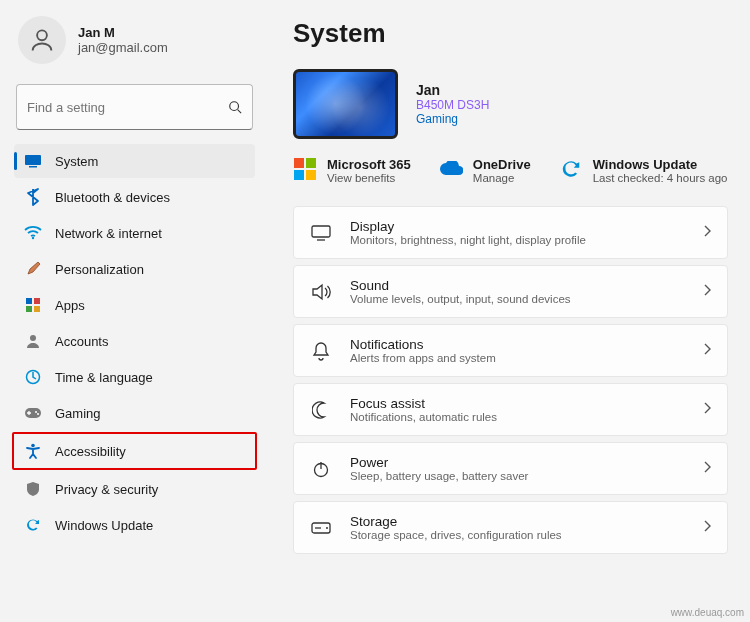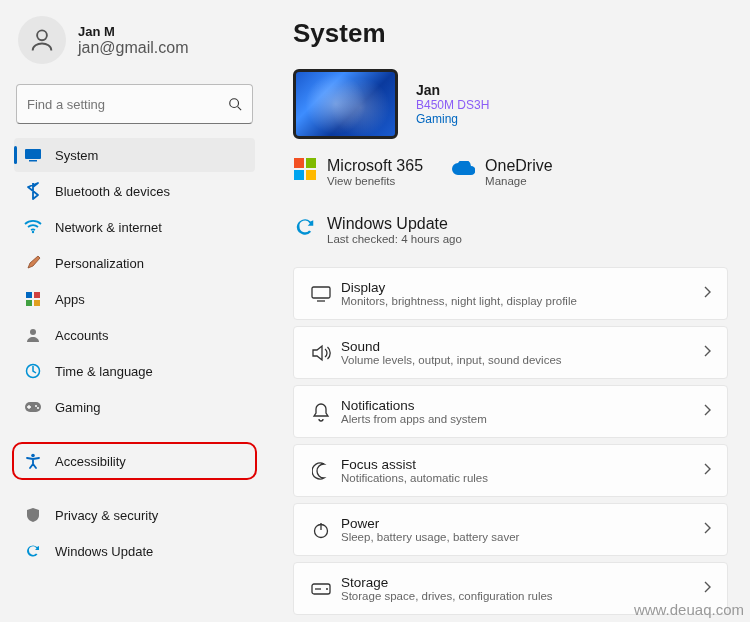--- a/index.html
+++ b/index.html
@@ -32,7 +32,7 @@
     background: #e6e6e6; display:flex;align-items:center;justify-content:center;
   }
   .profile-name { font-weight:600; font-size: 13px;}
-  .profile-email { font-size: 16px; color:#555;}
+  .profile-email { font-size: 13px; color:#555;}
   .search {
     display:flex; align-items:center; border:1px solid #bbb; border-bottom:1.5px solid #777;
     border-radius:4px; background:#fbfbfb; padding:0 10px; height:40px; margin: 4px 2px 14px 2px;

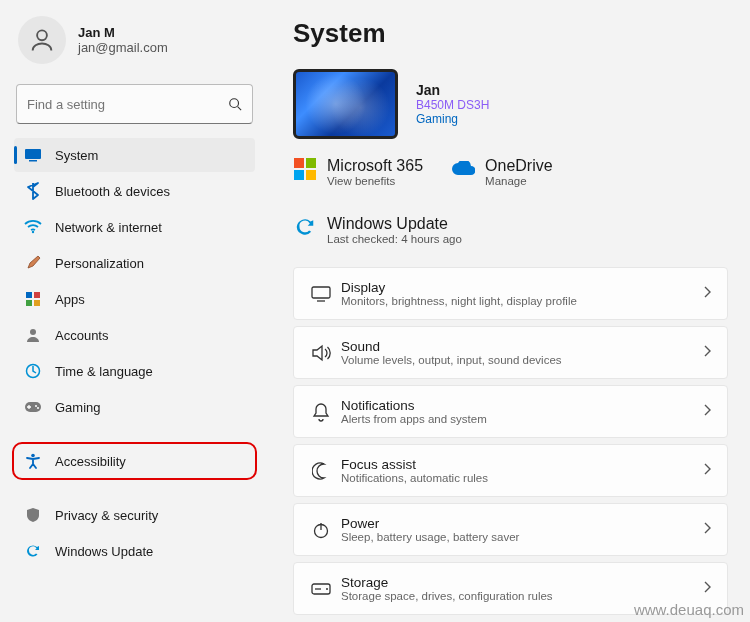--- a/index.html
+++ b/index.html
@@ -35,7 +35,7 @@
   .profile-email { font-size: 13px; color:#555;}
   .search {
     display:flex; align-items:center; border:1px solid #bbb; border-bottom:1.5px solid #777;
-    border-radius:4px; background:#fbfbfb; padding:0 10px; height:40px; margin: 4px 2px 14px 2px;
+    border-radius:4px; background:#fbfbfb; padding:0 10px; height:46px; margin: 4px 2px 14px 2px;
   }
   .search input { flex:1; border:none; outline:none; background:transparent; font-size:13px;}
   .nav { display:flex; flex-direction:column; gap:2px;}

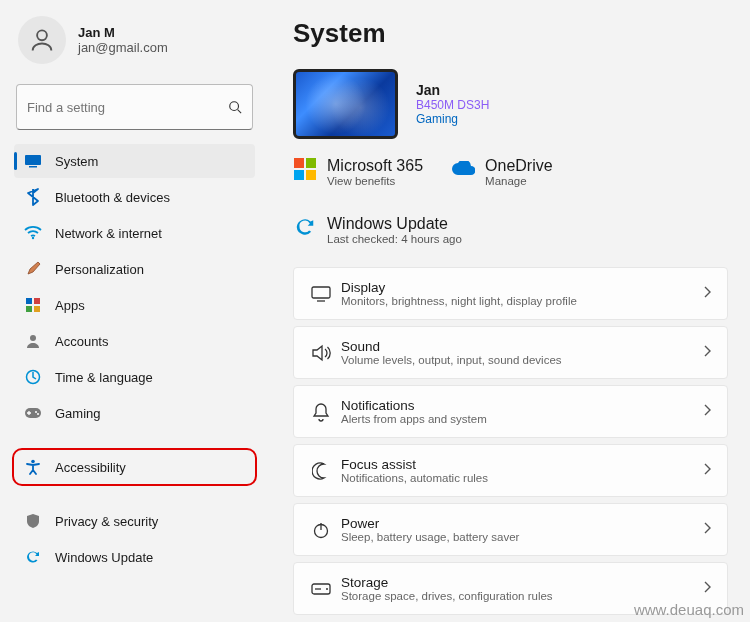--- a/index.html
+++ b/index.html
@@ -72,7 +72,7 @@
   .quick-row { display:flex; gap:28px; margin-bottom: 22px; flex-wrap:wrap;}
   .quick { display:flex; gap:10px; align-items:flex-start;}
   .quick .qicon { width:24px; height:24px; display:flex;align-items:center;justify-content:center;}
-  .quick .qtitle { font-size:16px; font-weight:400; white-space:nowrap;}
+  .quick .qtitle { font-size:13px; font-weight:700; white-space:nowrap;}
   .quick .qsub { font-size:11.5px; color:#555; white-space:nowrap;}
   .cards { display:flex; flex-direction:column; gap:6px;}
   .card {

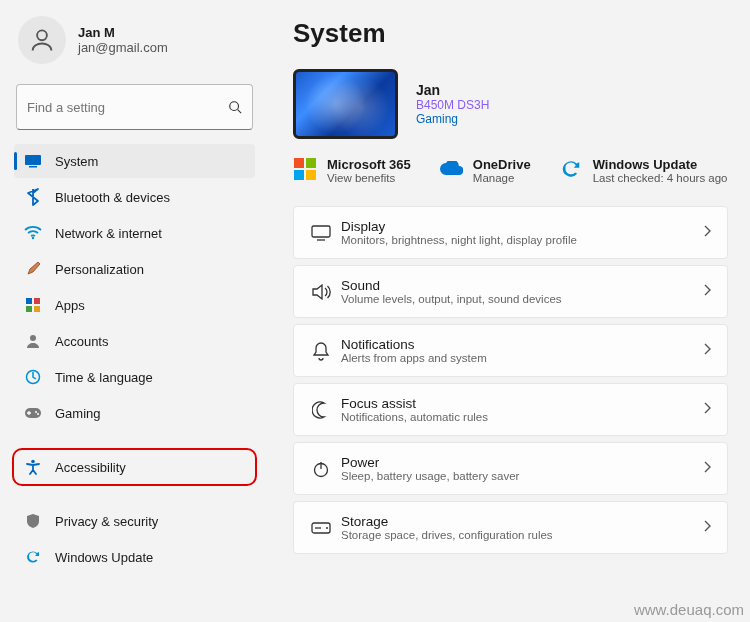--- a/index.html
+++ b/index.html
@@ -76,7 +76,7 @@
   .quick .qsub { font-size:11.5px; color:#555; white-space:nowrap;}
   .cards { display:flex; flex-direction:column; gap:6px;}
   .card {
-    display:flex; align-items:center; gap:9px;
+    display:flex; align-items:center; gap:18px;
     background:#fdfdfd; border:1px solid #e6e6e6; border-radius:4px;
     padding: 12px 16px; cursor:pointer;
   }

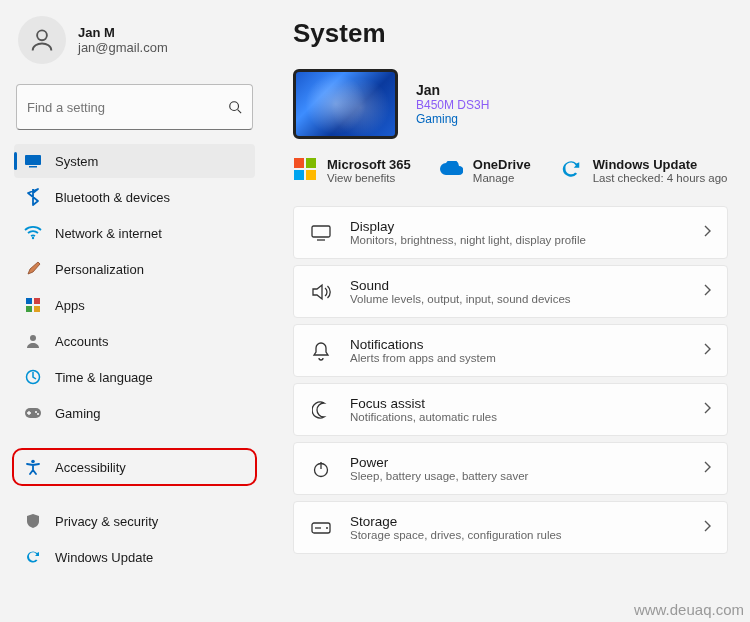--- a/index.html
+++ b/index.html
@@ -50,7 +50,7 @@
   }
   .nav-item .icon-slot { width:18px; height:18px; display:flex;align-items:center;justify-content:center;}
   .nav-label { font-size:13px;}
-  .highlight-box { border: 2.5px solid #e00000; border-radius:10px; margin: 16px -2px;}
+  .highlight-box { border: 2.5px solid #e00000; border-radius:2px; margin: 0 -2px;}
   .main {
     flex:1; padding: 18px 22px 0 28px; overflow-y:auto;
   }

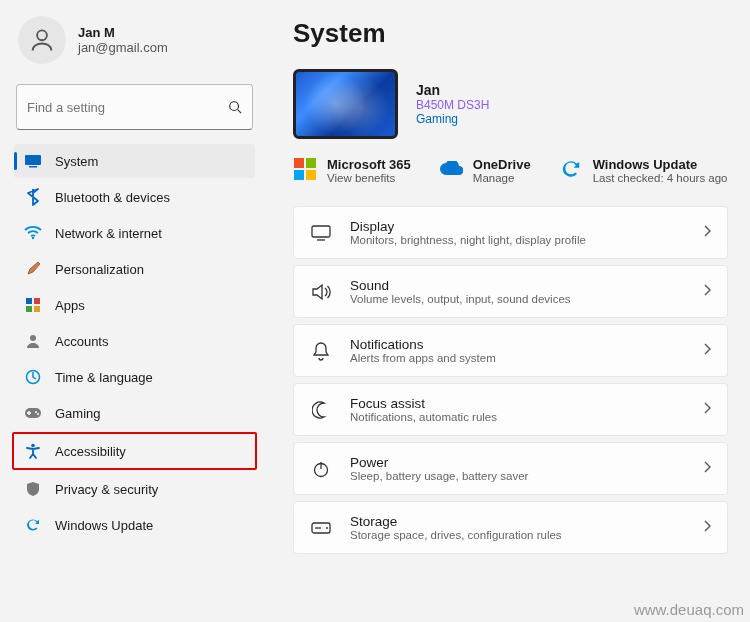--- a/index.html
+++ b/index.html
@@ -90,7 +90,7 @@
   .ms-logo span:nth-child(2){background:#7fba00;}
   .ms-logo span:nth-child(3){background:#00a4ef;}
   .ms-logo span:nth-child(4){background:#ffb900;}
-  .watermark{ position:fixed; right:6px; bottom:4px; font-size:15px; color:#999;}
+  .watermark{ position:fixed; right:6px; bottom:4px; font-size:10px; color:#999;}
 </style>
 </head>
 <body>

